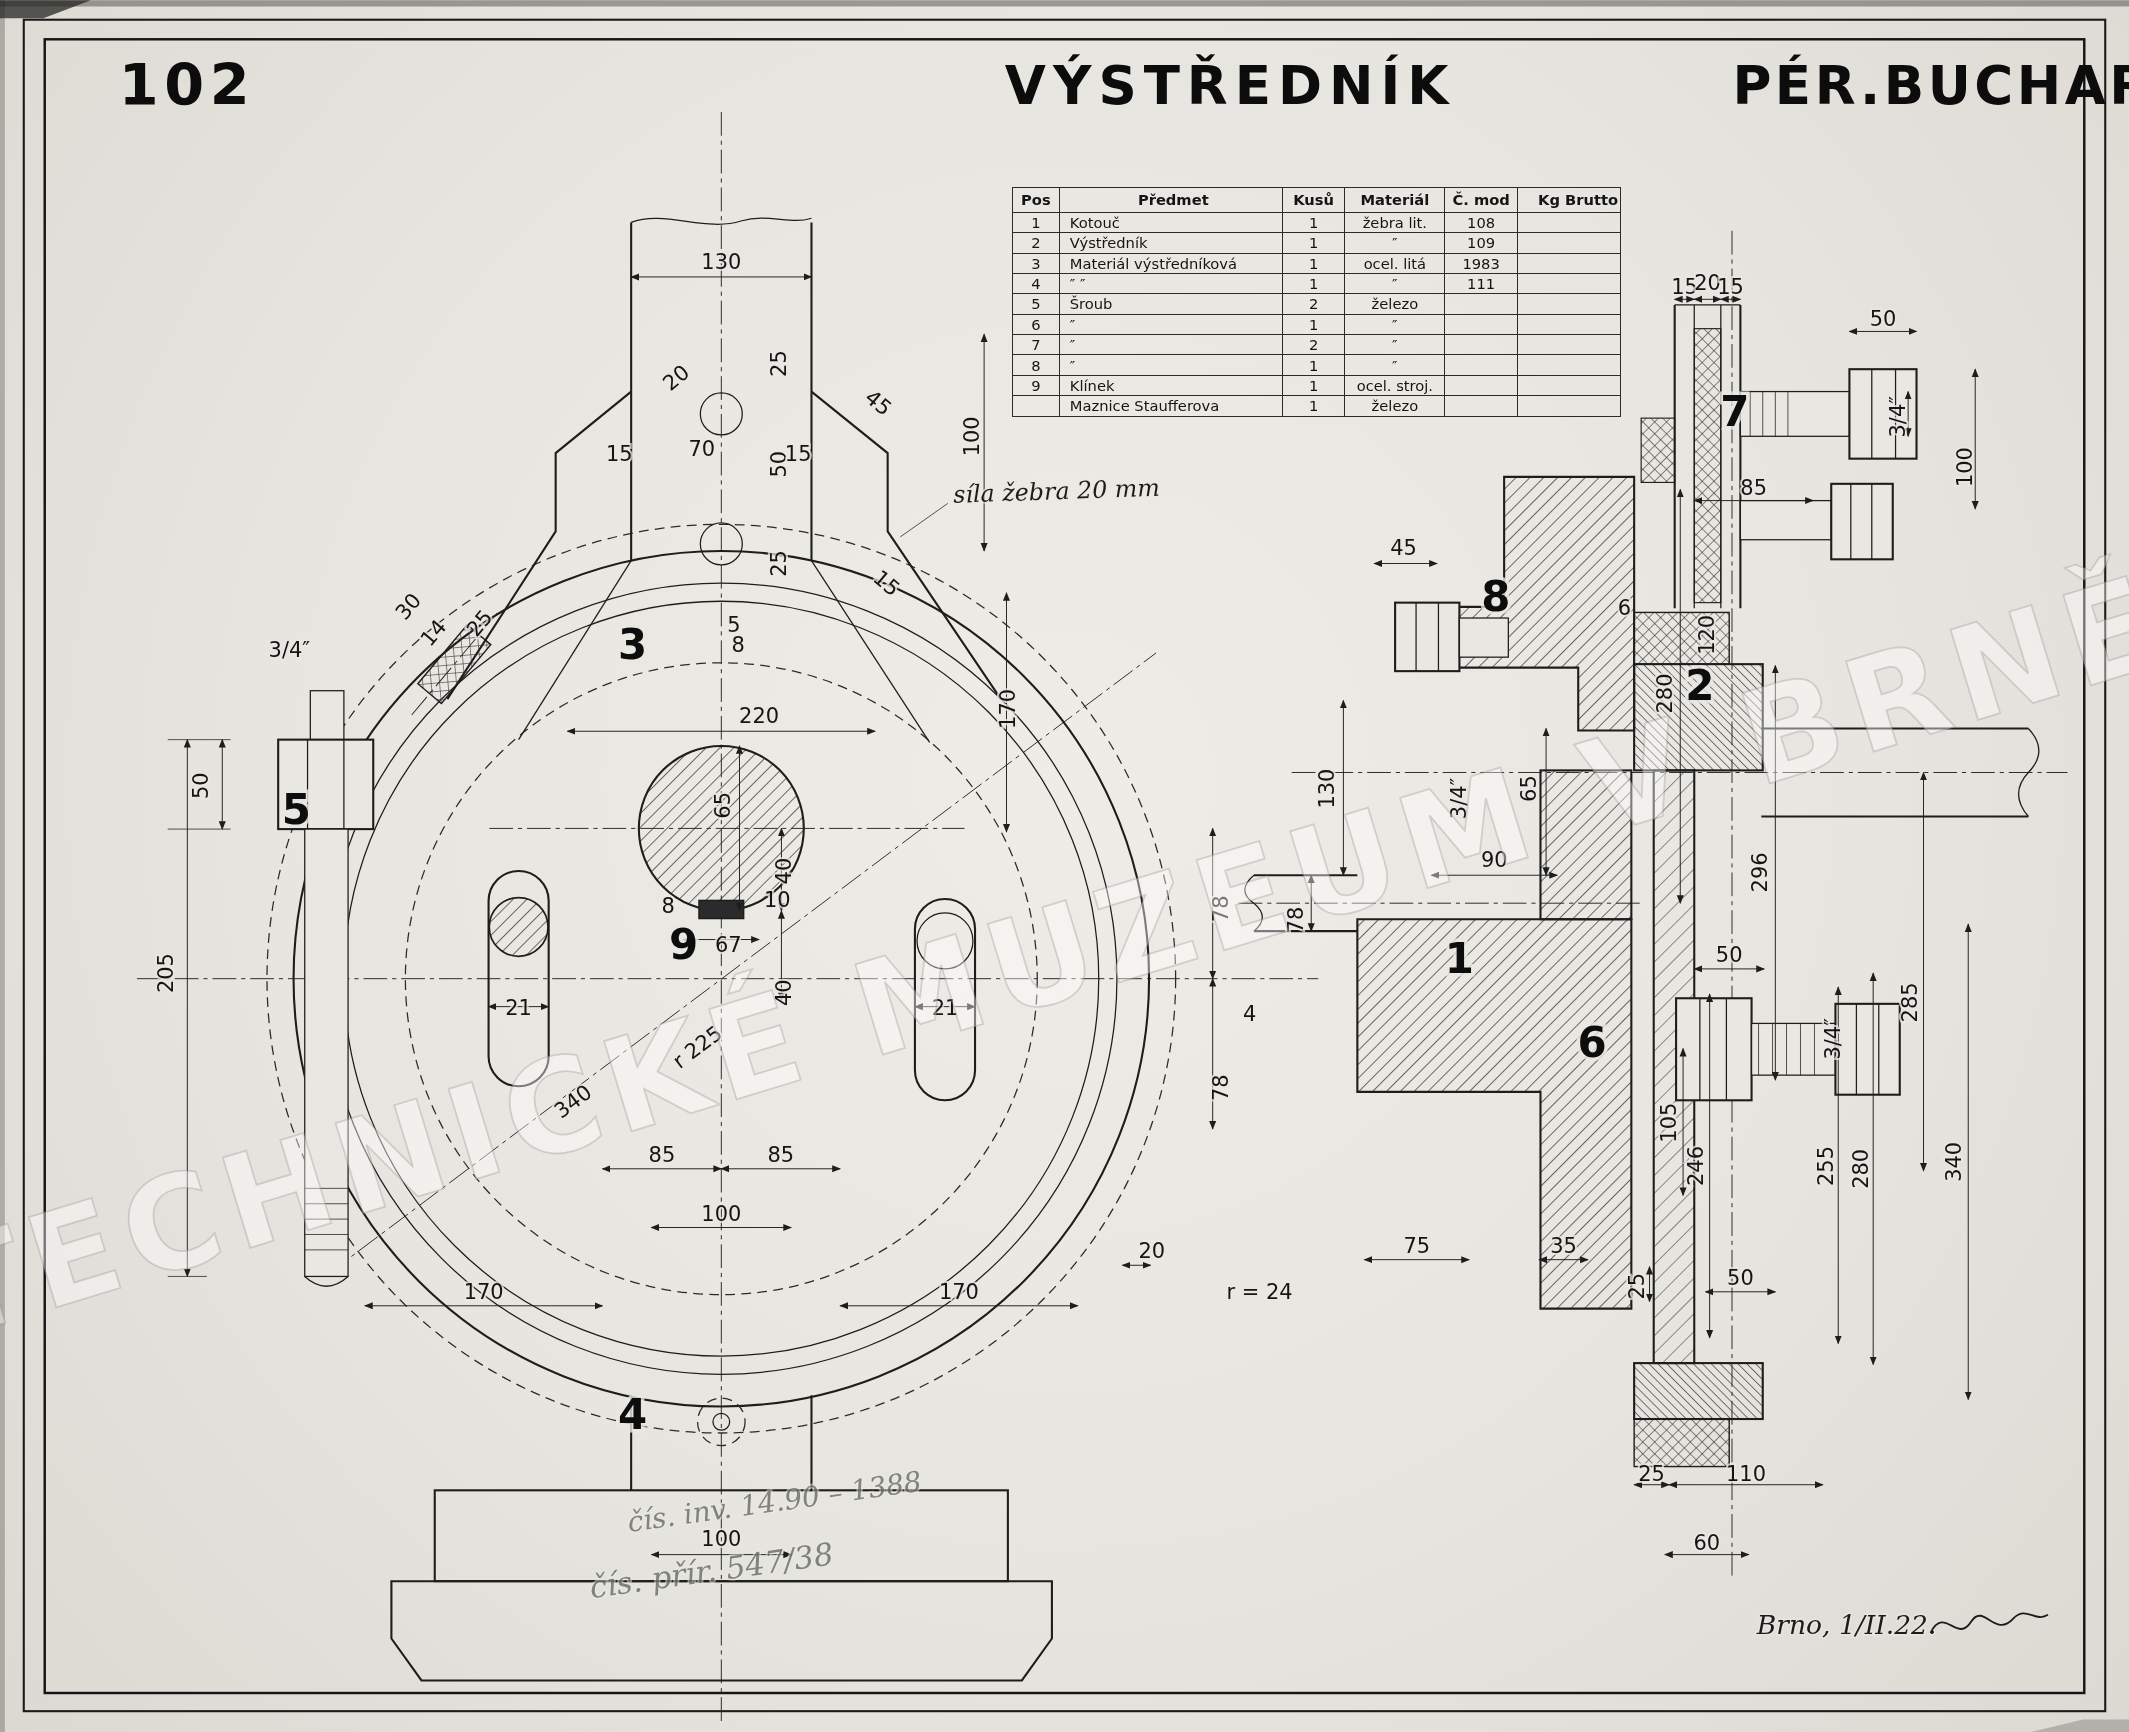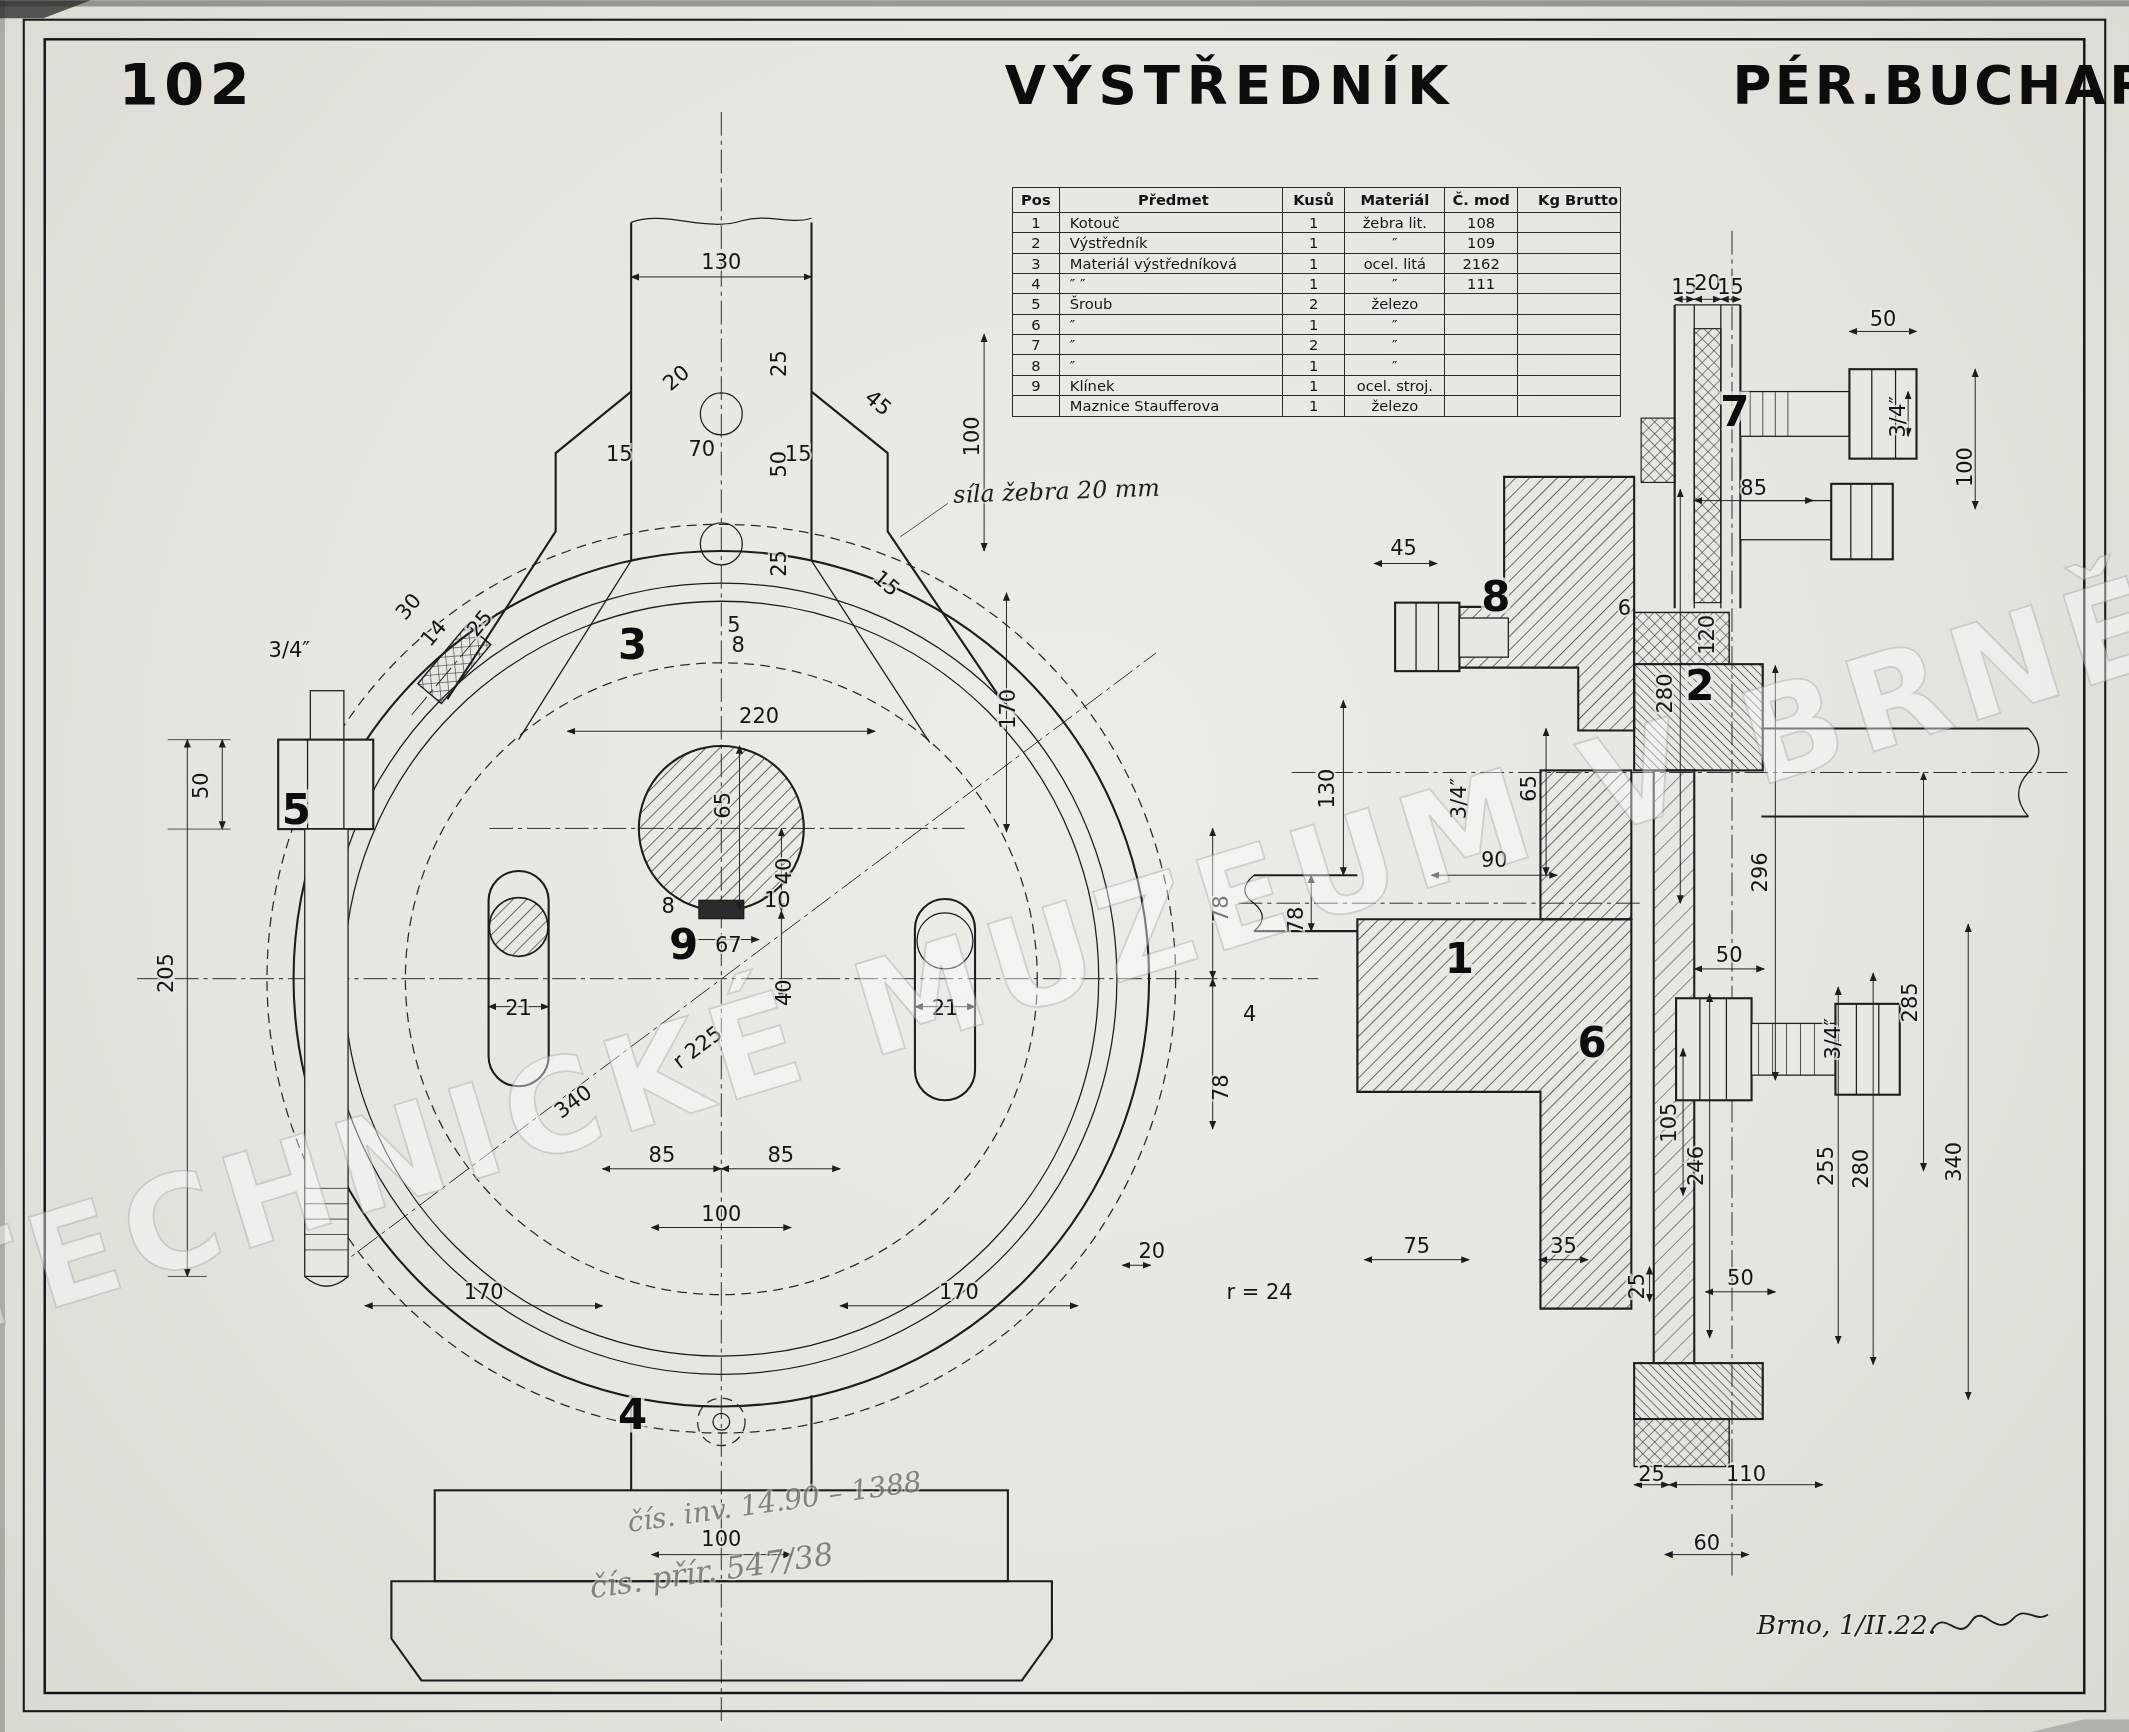--- a/index.html
+++ b/index.html
@@ -403,7 +403,7 @@
           <td>Materiál výstředníková</td>
           <td>1</td>
           <td>ocel. litá</td>
-          <td>2162</td>
+          <td>1983</td>
           <td></td>
         </tr>
         <tr>

